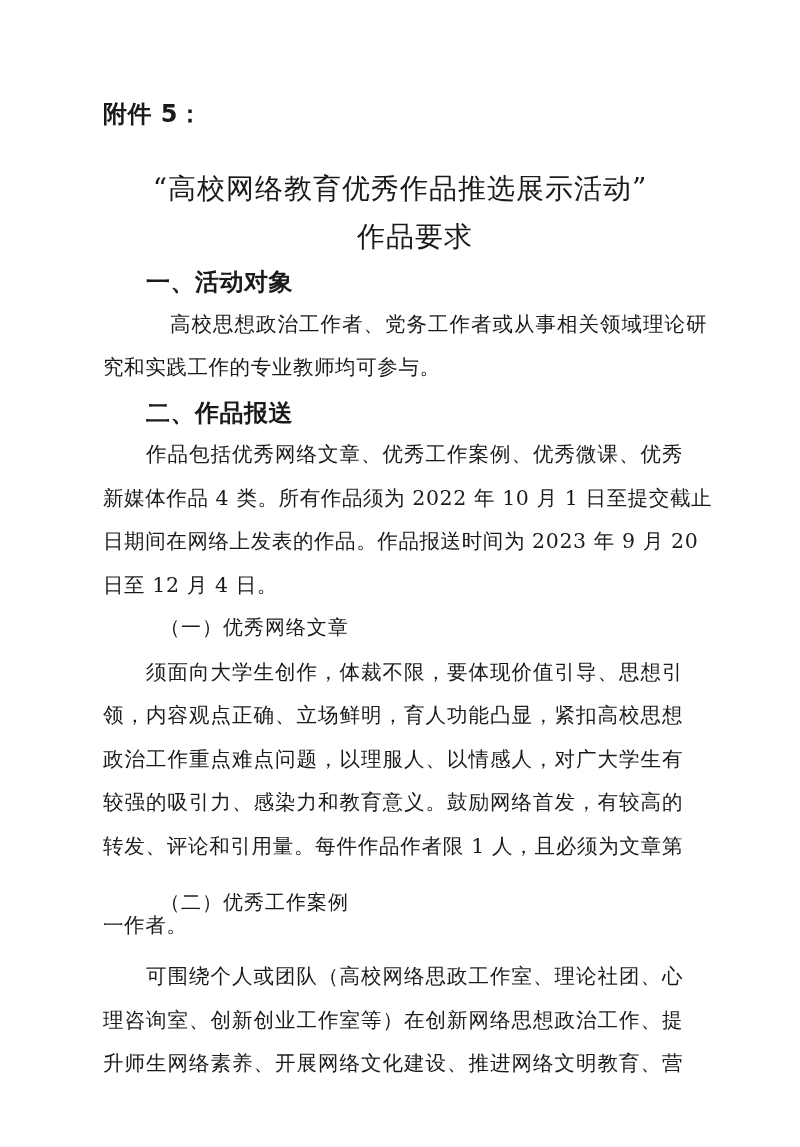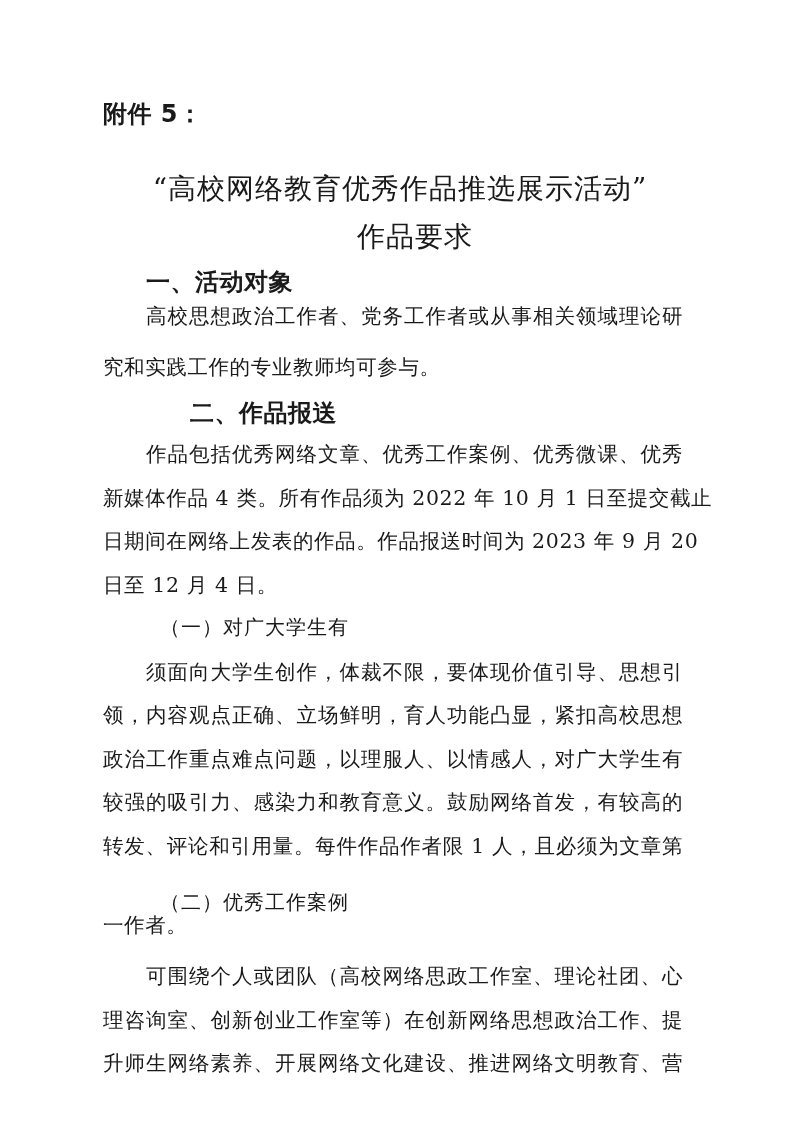--- a/index.html
+++ b/index.html
@@ -23,7 +23,7 @@
   <div class="title" style="top:218px;padding-left:15px;">作品要求</div>
 
   <div class="line bold indent" style="top:266px;">一、活动对象</div>
-  <div class="line indent j-ind" style="top:302px;">高校思想政治工作者、党务工作者或从事相关领域理论研</div>
+  <div class="line indent j-ind" style="top:310px;margin-left:24px;">高校思想政治工作者、党务工作者或从事相关领域理论研</div>
   <div class="line" style="top:353px;">究和实践工作的专业教师均可参与。</div>
 
   <div class="line bold indent" style="top:397px;margin-left:44px;">二、作品报送</div>

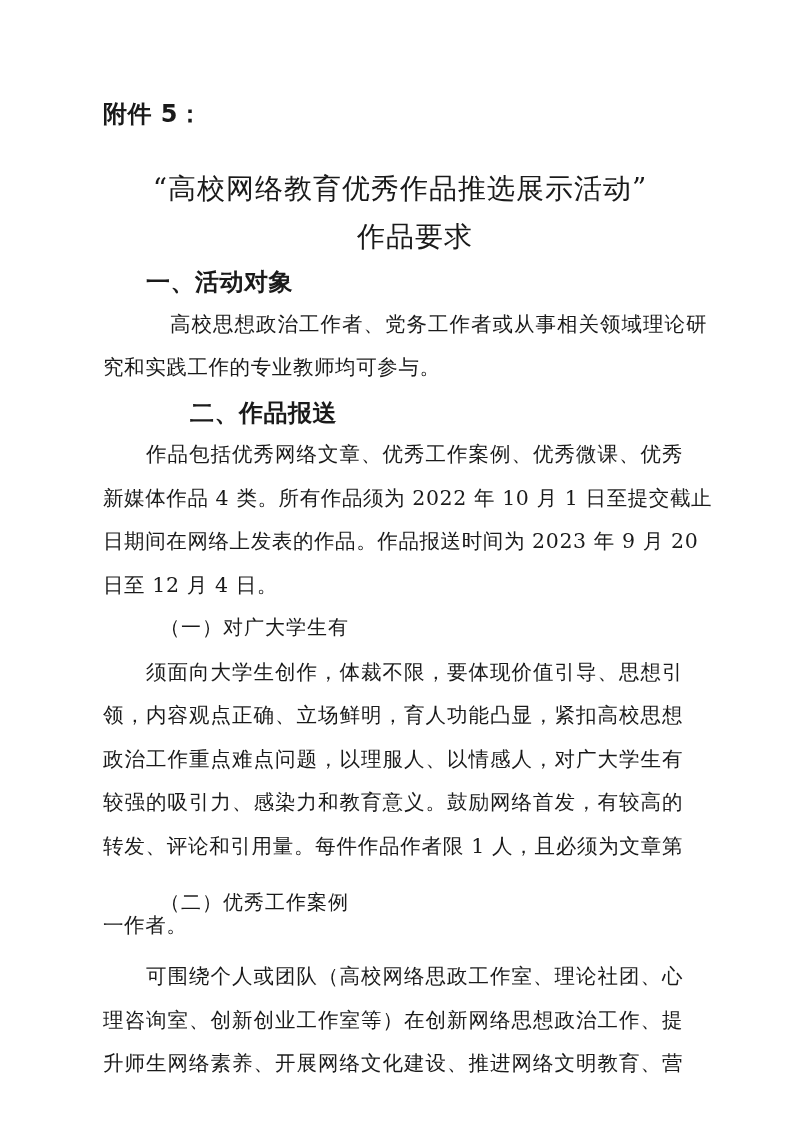--- a/index.html
+++ b/index.html
@@ -26,7 +26,7 @@
   <div class="line indent j-ind" style="top:310px;margin-left:24px;">高校思想政治工作者、党务工作者或从事相关领域理论研</div>
   <div class="line" style="top:353px;">究和实践工作的专业教师均可参与。</div>
 
-  <div class="line bold indent" style="top:397px;margin-left:44px;">二、作品报送</div>
+  <div class="line bold indent" style="top:397px;">二、作品报送</div>
   <div class="line indent j-ind" style="top:440px;">作品包括优秀网络文章、优秀工作案例、优秀微课、优秀</div>
   <div class="line j" style="top:484px;">新媒体作品 4 类。所有作品须为 2022 年 10 月 1 日至提交截止</div>
   <div class="line j" style="top:527px;">日期间在网络上发表的作品。作品报送时间为 2023 年 9 月 20</div>

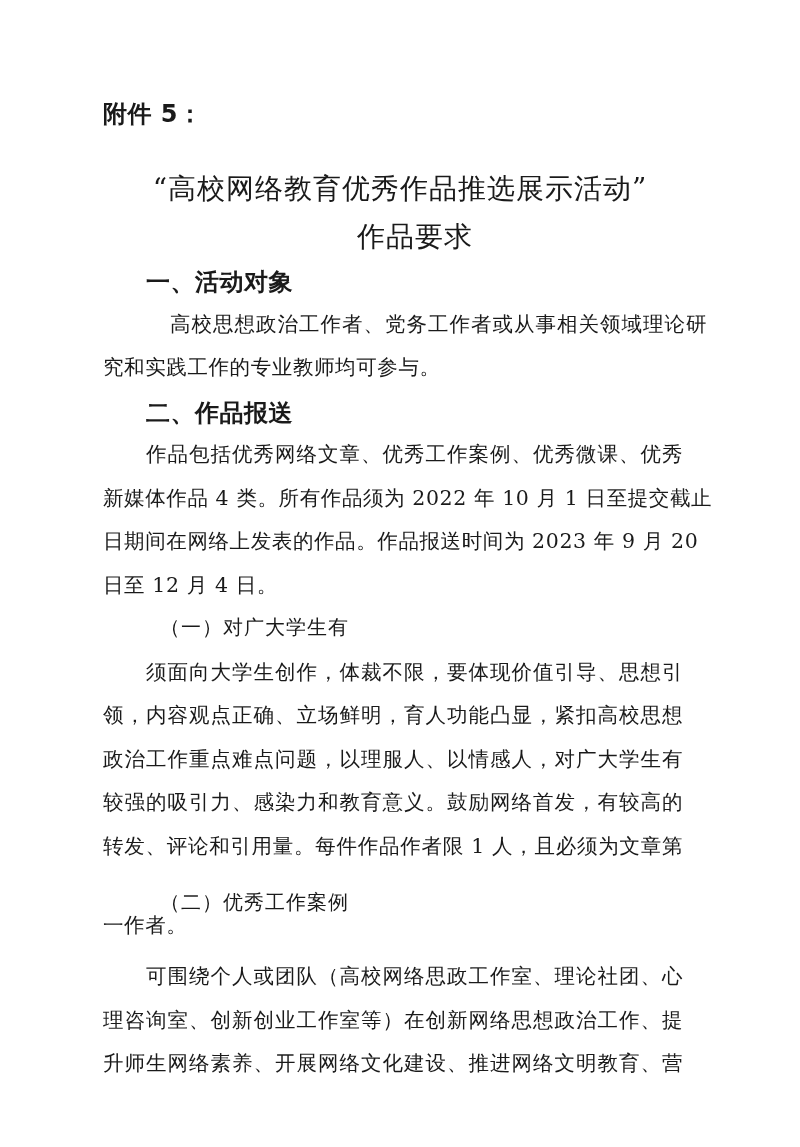--- a/index.html
+++ b/index.html
@@ -32,7 +32,7 @@
   <div class="line j" style="top:527px;">日期间在网络上发表的作品。作品报送时间为 2023 年 9 月 20</div>
   <div class="line" style="top:571px;">日至 12 月 4 日。</div>
 
-  <div class="line sub" style="top:614px;">（一）对广大学生有</div>
+  <div class="line sub" style="top:614px;">（一）优秀网络文章</div>
   <div class="line indent j-ind" style="top:658px;">须面向大学生创作，体裁不限，要体现价值引导、思想引</div>
   <div class="line j" style="top:701px;">领，内容观点正确、立场鲜明，育人功能凸显，紧扣高校思想</div>
   <div class="line j" style="top:745px;">政治工作重点难点问题，以理服人、以情感人，对广大学生有</div>

